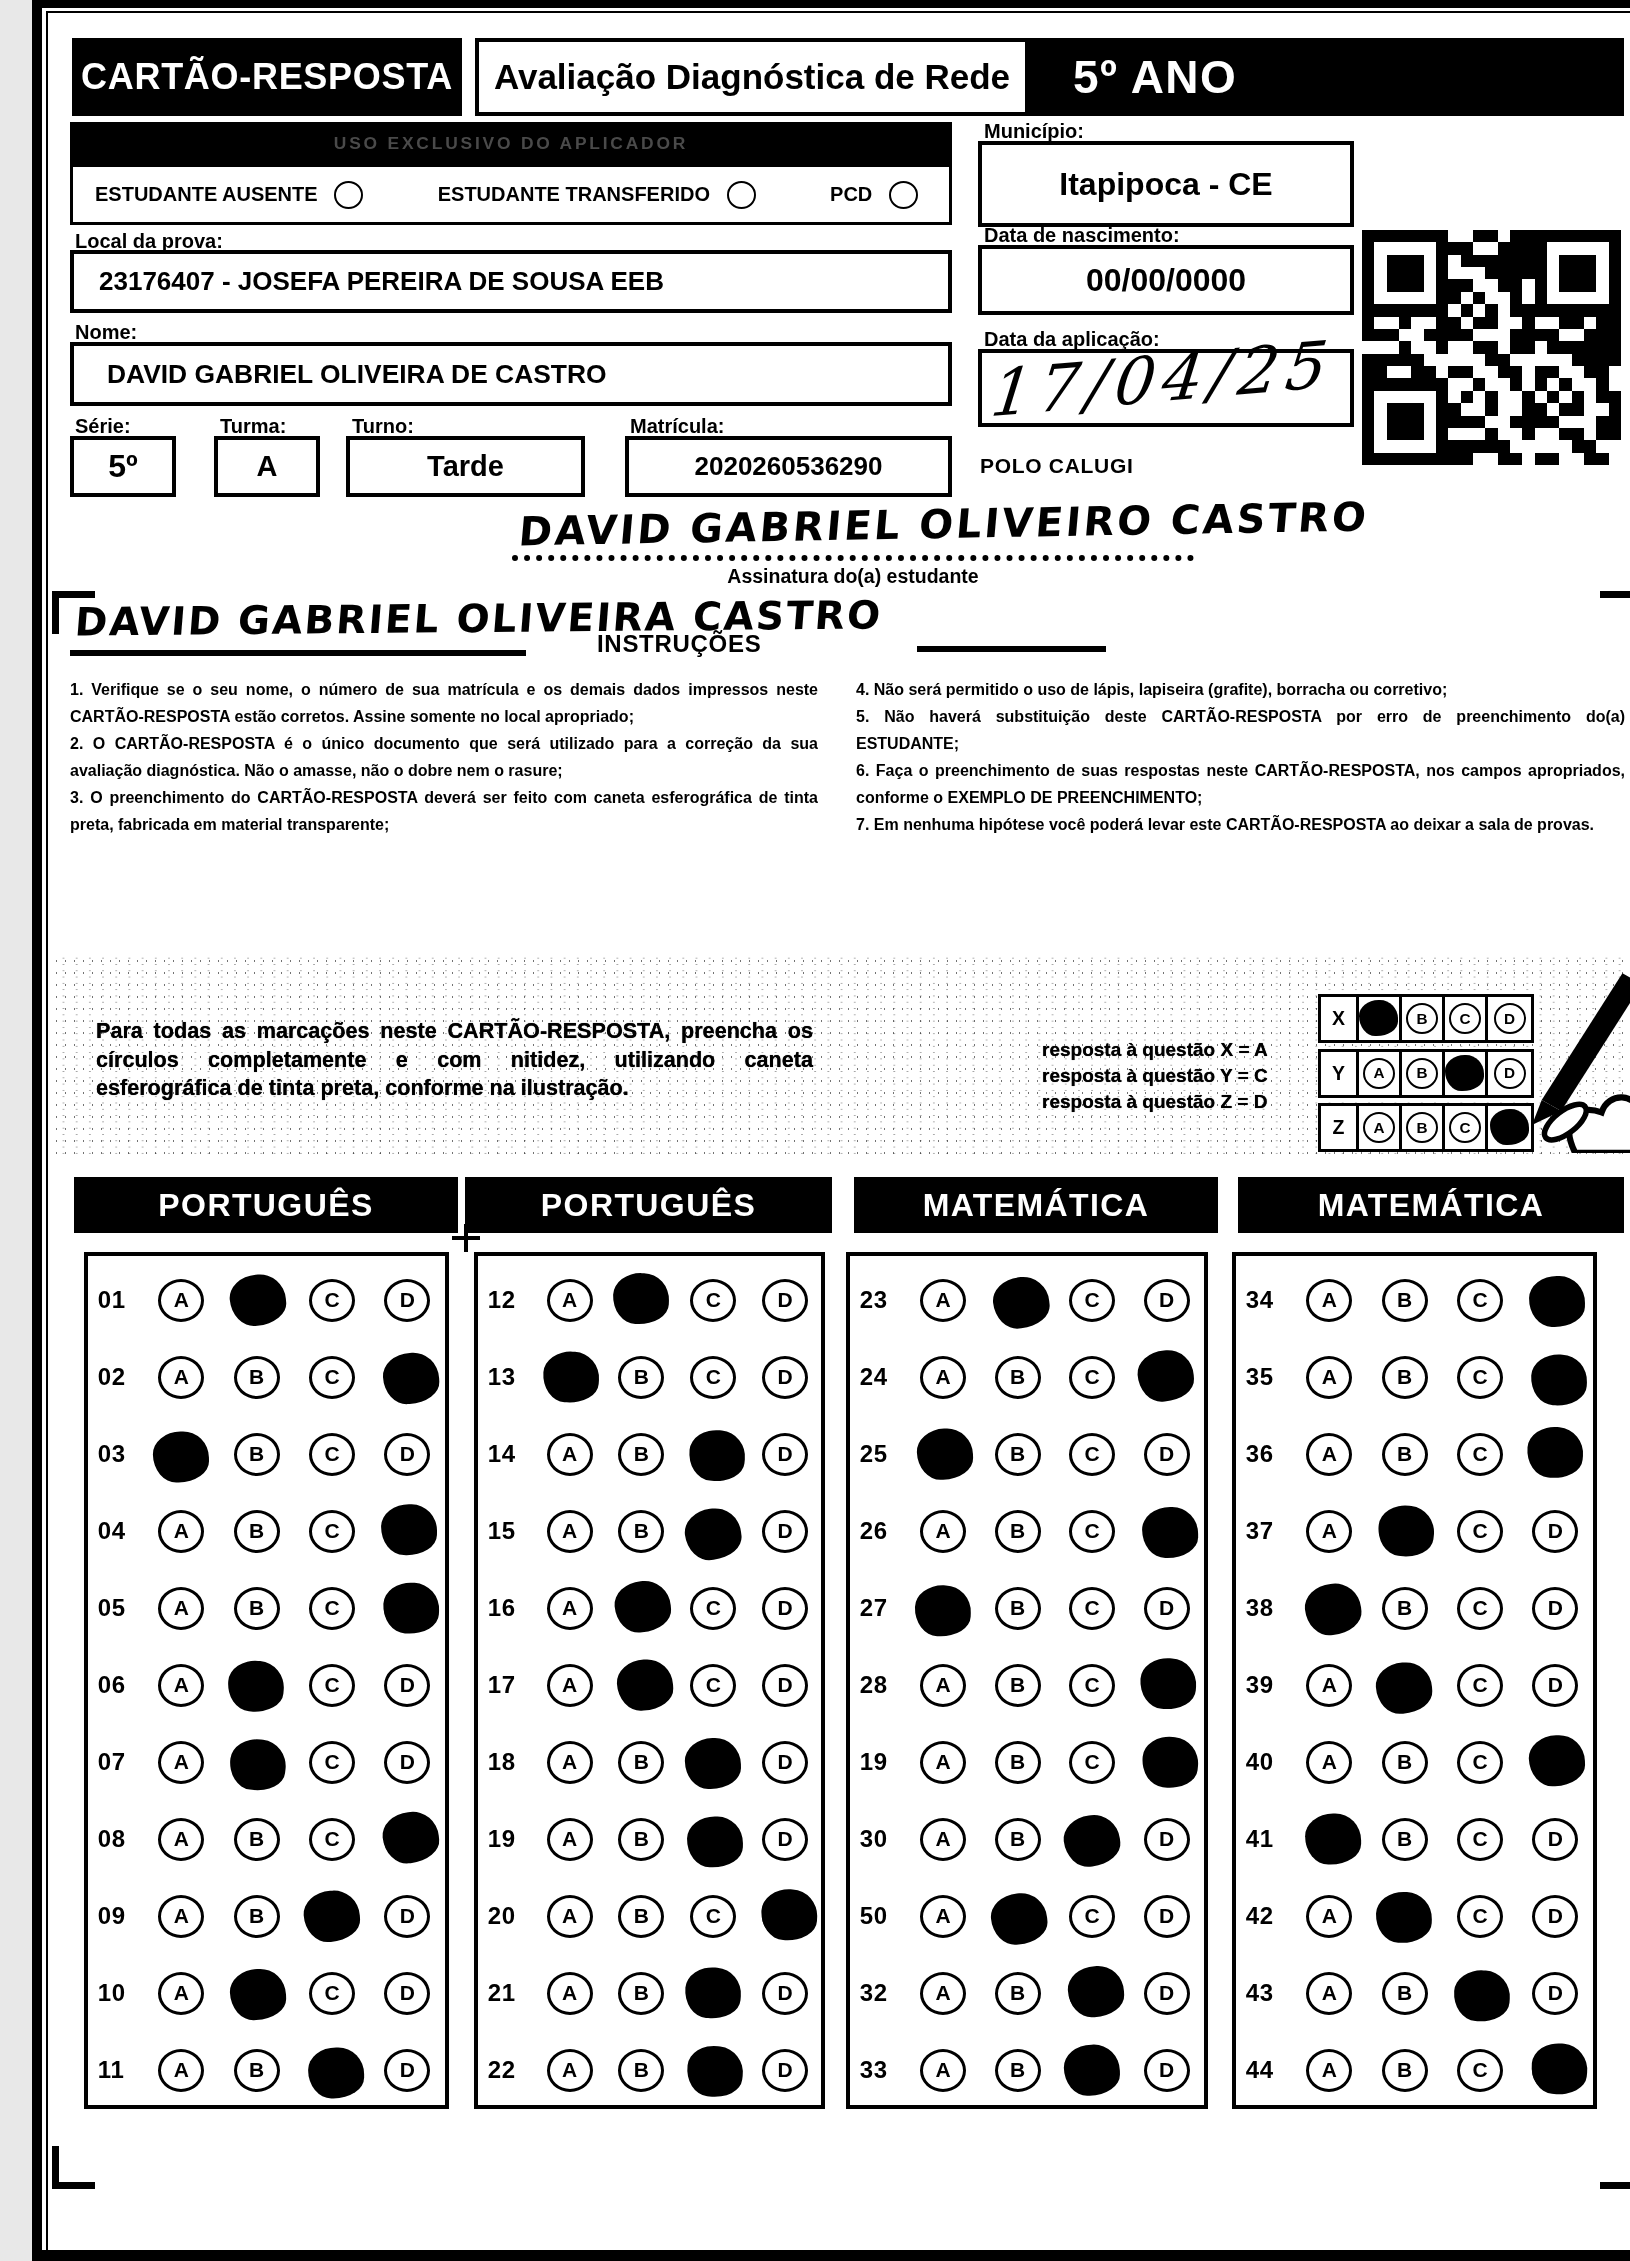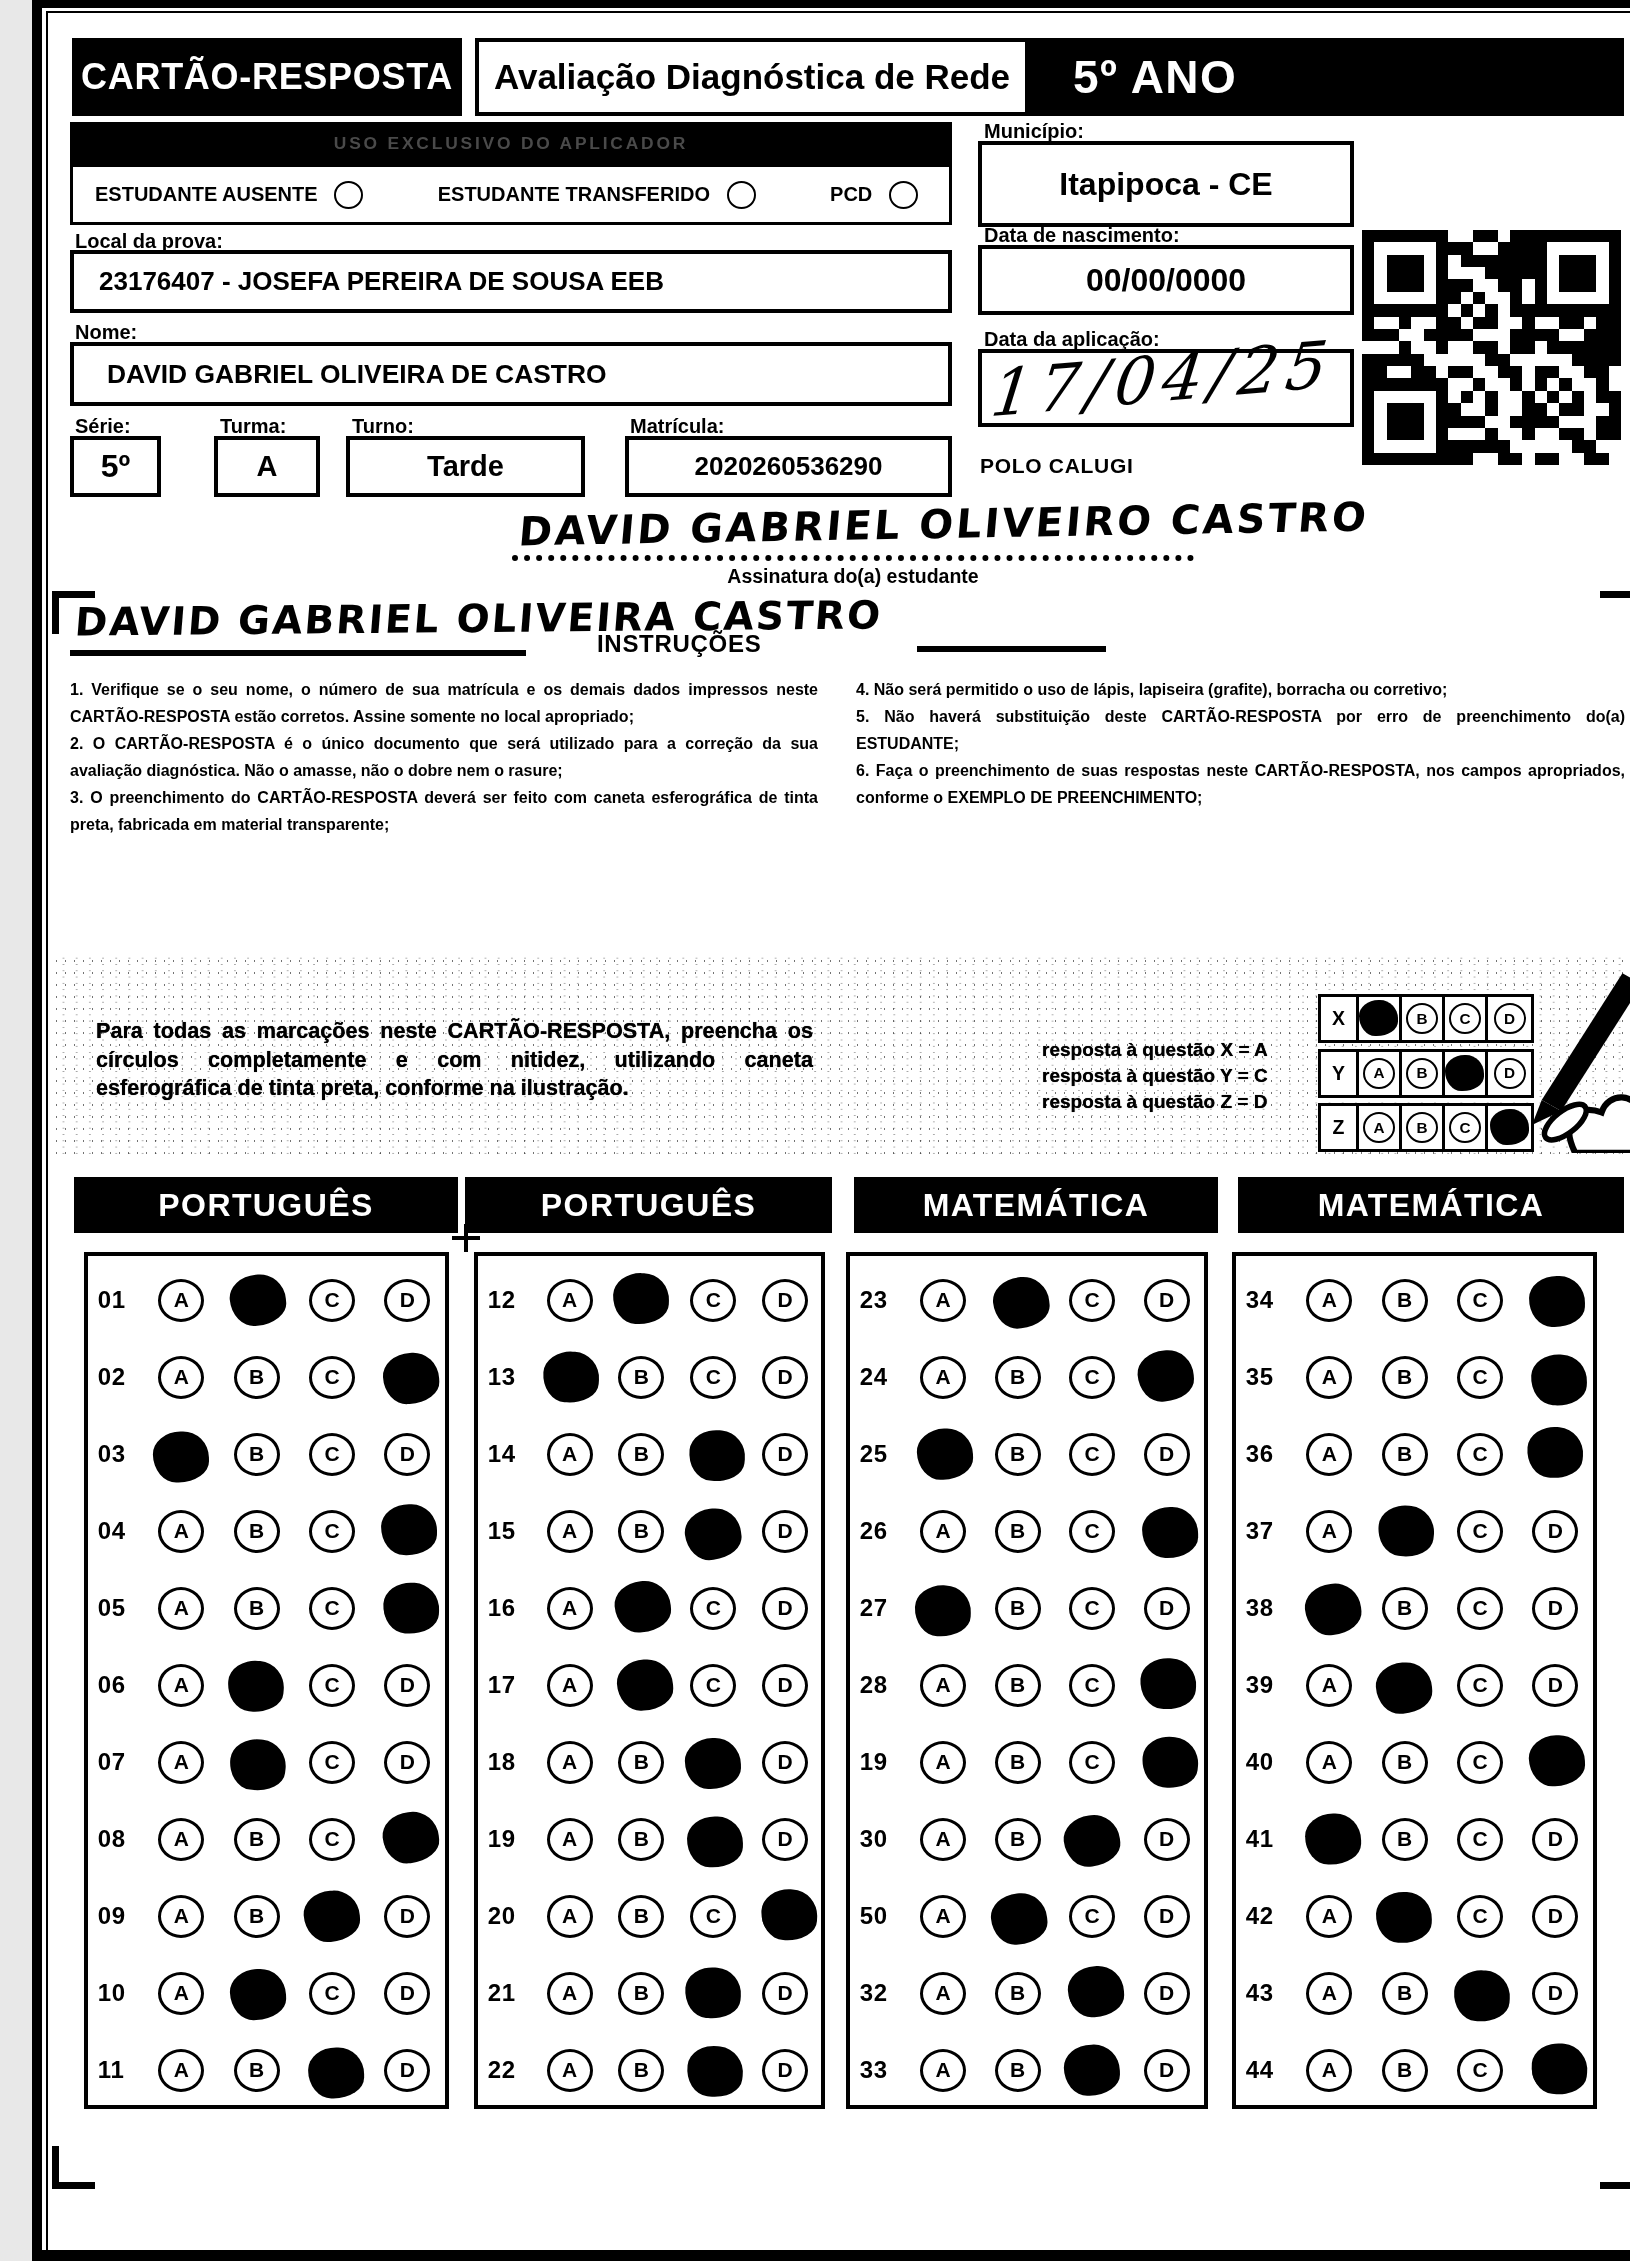--- a/index.html
+++ b/index.html
@@ -131,7 +131,7 @@
   </div>
 
   <div class="abs field-label" style="left:43px;top:415px">Série:</div>
-  <div class="fbox center" style="left:38px;top:436px;width:91px;height:61px">
+  <div class="fbox center" style="left:38px;top:436px;width:106px;height:61px">
     <span class="val" style="font-size:32px">5º</span>
   </div>
   <div class="abs field-label" style="left:188px;top:415px">Turma:</div>

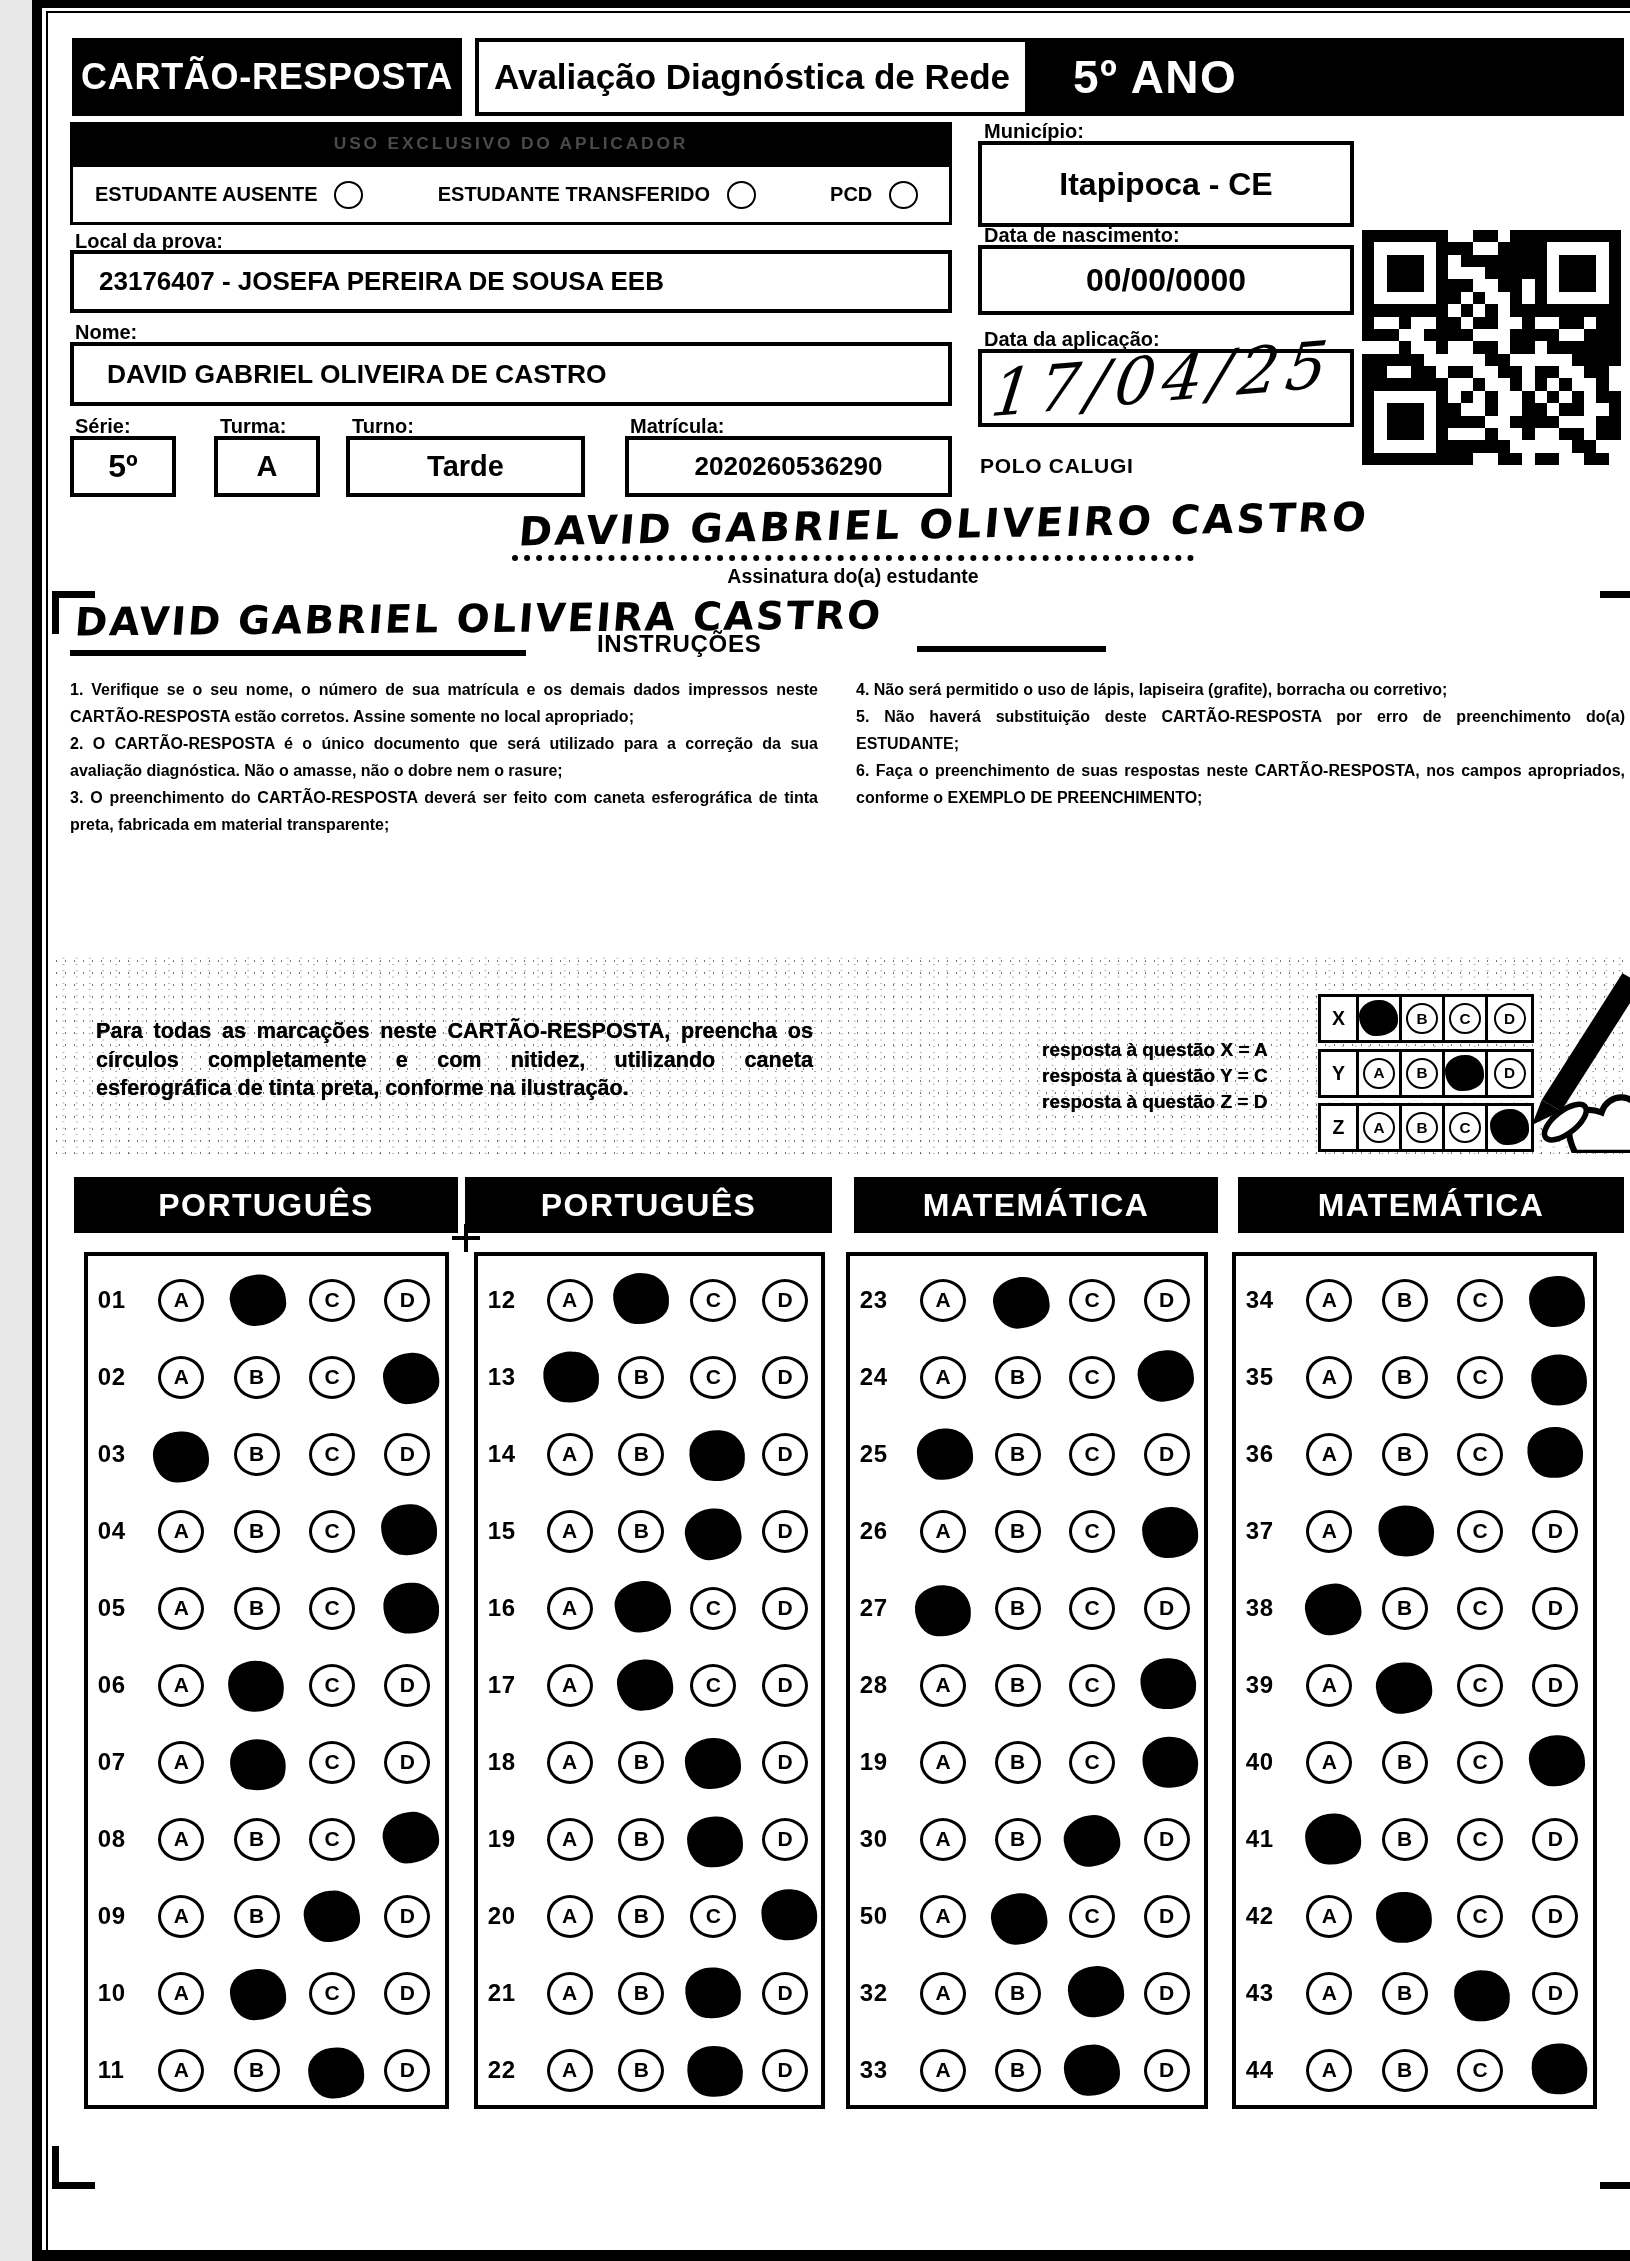--- a/index.html
+++ b/index.html
@@ -585,6 +585,7 @@
       <p class="instr-item">4. Não será permitido o uso de lápis, lapiseira (grafite), borracha ou corretivo;</p>
       <p class="instr-item">5. Não haverá substituição deste CARTÃO-RESPOSTA por erro de preenchimento do(a) ESTUDANTE;</p>
       <p class="instr-item">6. Faça o preenchimento de suas respostas neste CARTÃO-RESPOSTA, nos campos apropriados, conforme o EXEMPLO DE PREENCHIMENTO;</p>
+      <p class="instr-item">7. Em nenhuma hipótese você poderá levar este CARTÃO-RESPOSTA ao deixar a sala de provas.</p>
     </div>
 
   <div class="abs ex-band"></div>

